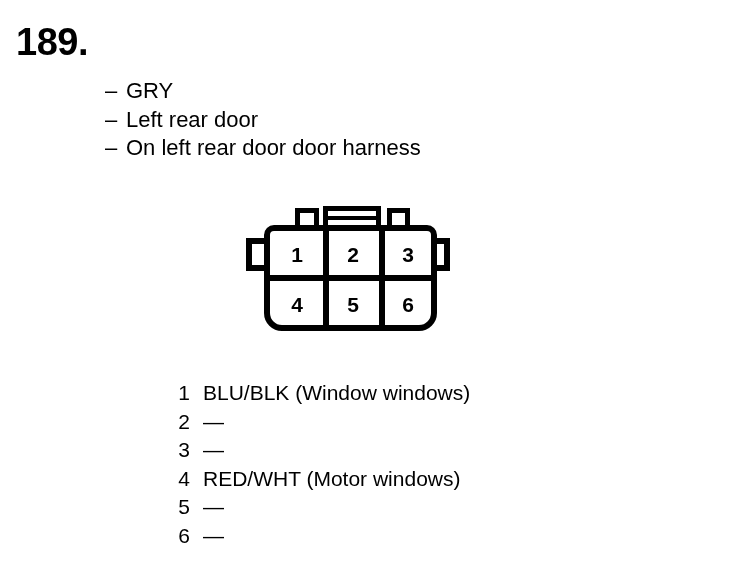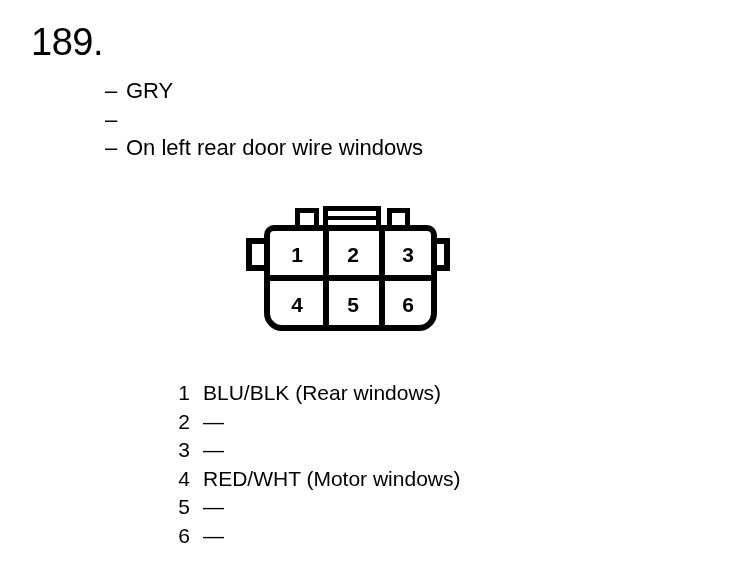--- a/index.html
+++ b/index.html
@@ -16,11 +16,11 @@
   
   .title-row {
     position: absolute;
-    left: 31px;
+    left: 16px;
     top: 22px;
     display: flex;
     gap: 0;
-    font-weight: normal;
+    font-weight: bold;
     font-size: 38px;
     line-height: 40px;
     letter-spacing: -0.5px;

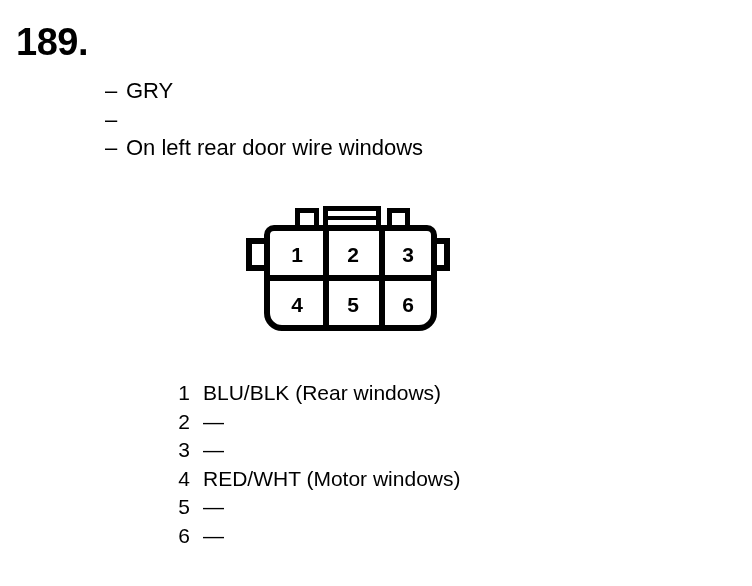--- a/index.html
+++ b/index.html
@@ -111,6 +111,7 @@
     </div>
     <div class="detail-row">
       <span class="detail-dash">–</span>
+      <span>Left rear door</span>
     </div>
     <div class="detail-row">
       <span class="detail-dash">–</span>

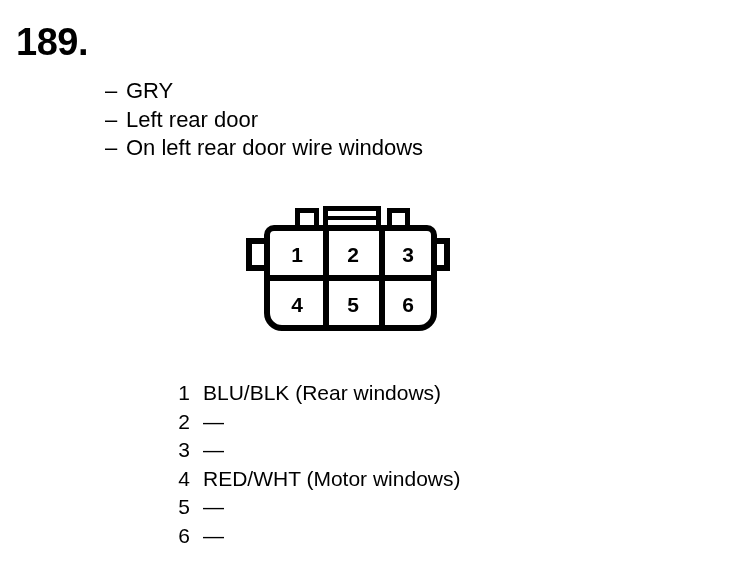--- a/index.html
+++ b/index.html
@@ -115,7 +115,7 @@
     </div>
     <div class="detail-row">
       <span class="detail-dash">–</span>
-      <span>On left rear door wire windows</span>
+      <span>On left rear door door harness</span>
     </div>
   </div>
 

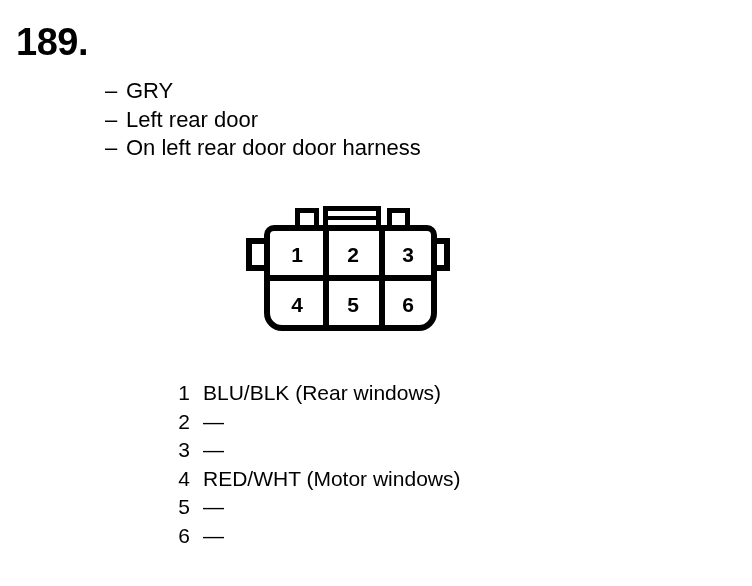--- a/index.html
+++ b/index.html
@@ -144,7 +144,7 @@
   <div class="pinout">
     <div class="pinout-row">
       <span class="pinout-num">1</span>
-      <span>BLU/BLK (Rear windows)</span>
+      <span>BLU/BLK (Window windows)</span>
     </div>
     <div class="pinout-row">
       <span class="pinout-num">2</span>

